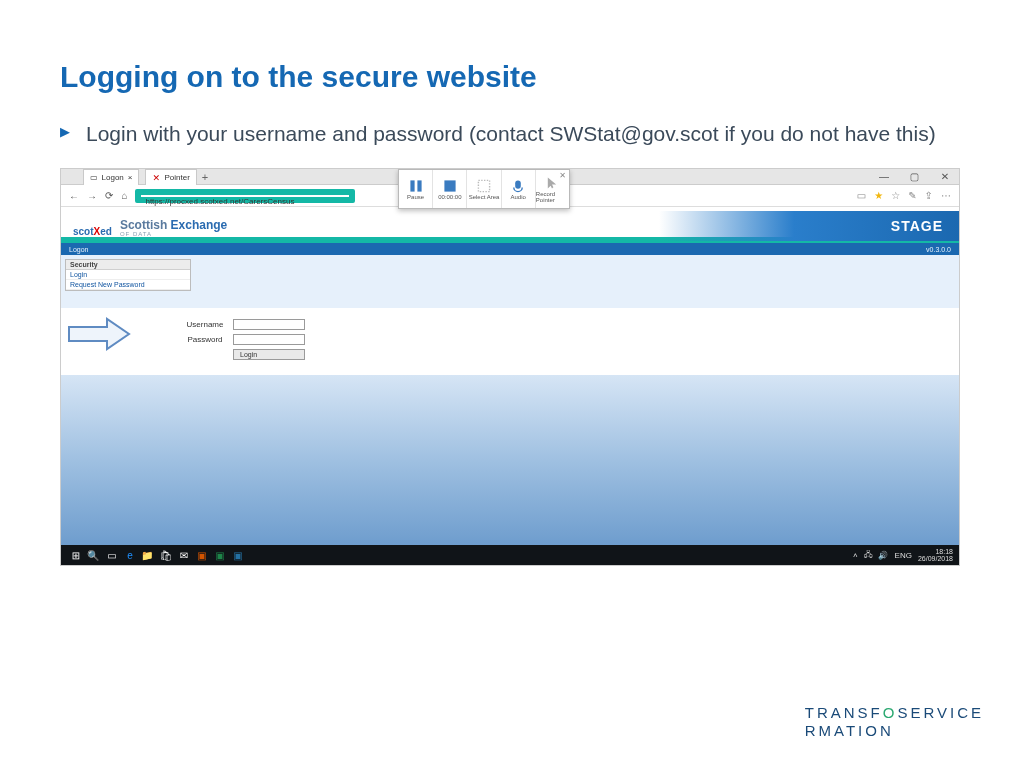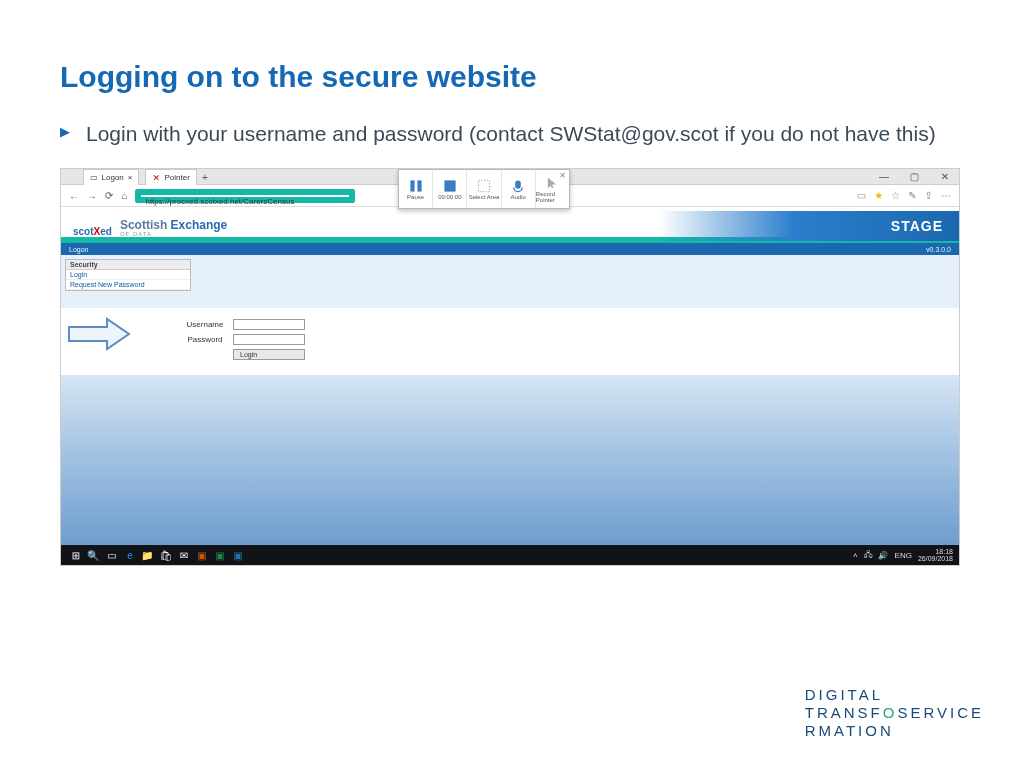--- a/index.html
+++ b/index.html
@@ -220,7 +220,6 @@
 </div>
 
 <div class="footer-logo">
-  <div><span>DIGIT</span><span>A</span><span>L</span></div>
   <div class="l2"><span>TRANSF</span><span class="oc">O</span><span>SERVICE</span></div>
   <div>RMATION</div>
 </div>

